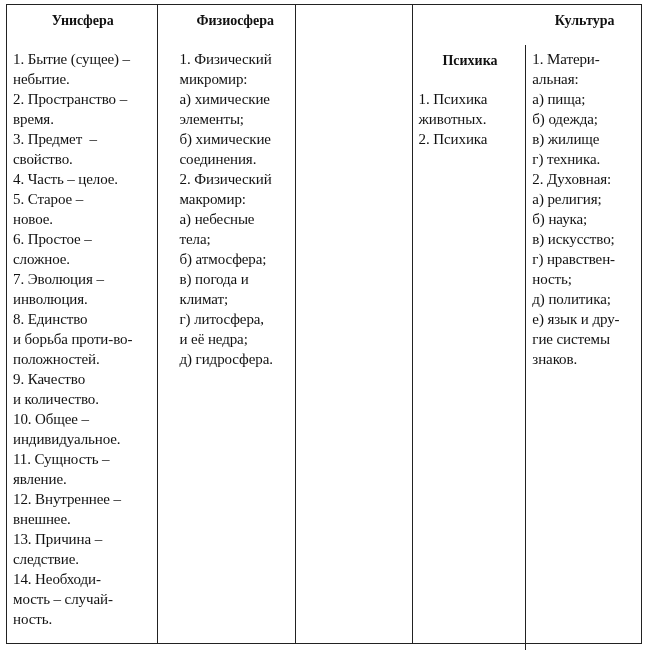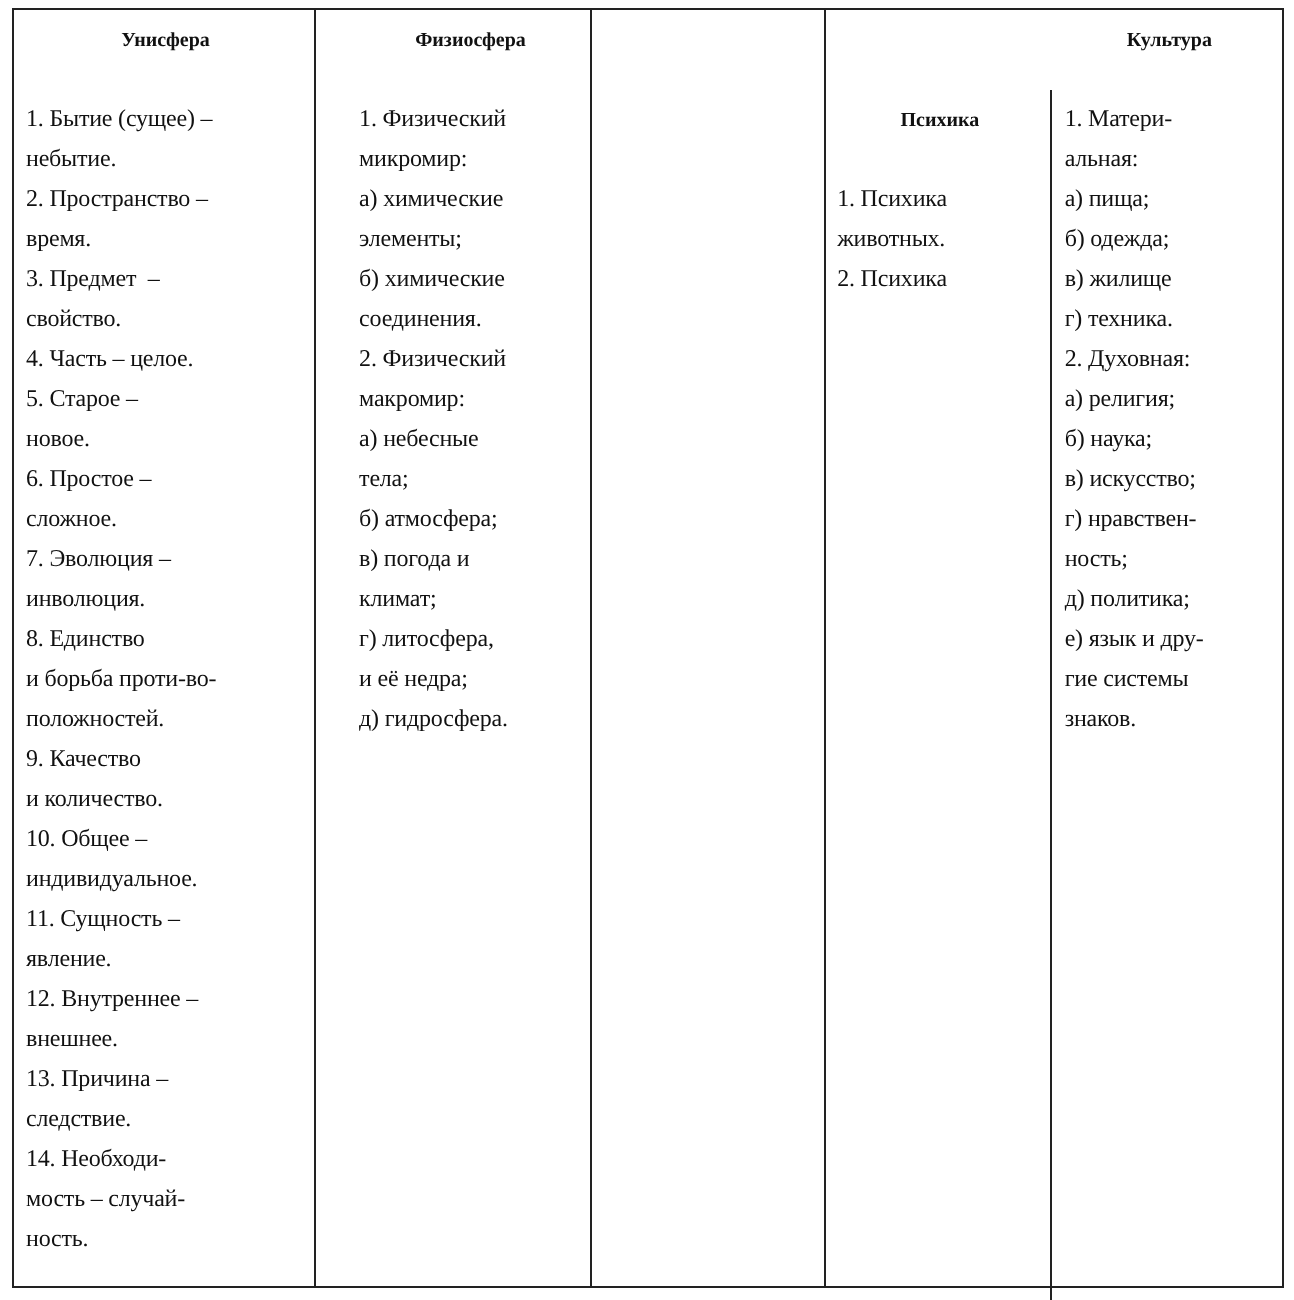--- a/index.html
+++ b/index.html
@@ -15,7 +15,7 @@
   .c2 { width: 120px; }
   .c3 { width: 117px; margin-top: 40px; }
   .c4 { width: 118px; }
-  .head { font-weight: bold; font-size: 10px; text-align: center; margin-top: 6px;
+  .head { font-weight: bold; font-size: 14px; text-align: center; margin-top: 6px;
           height: 38px; line-height: 20px; }
   .items { font-size: 12px; line-height: 20px; white-space: pre; letter-spacing: -0.1px; }
   .line { display: block; }

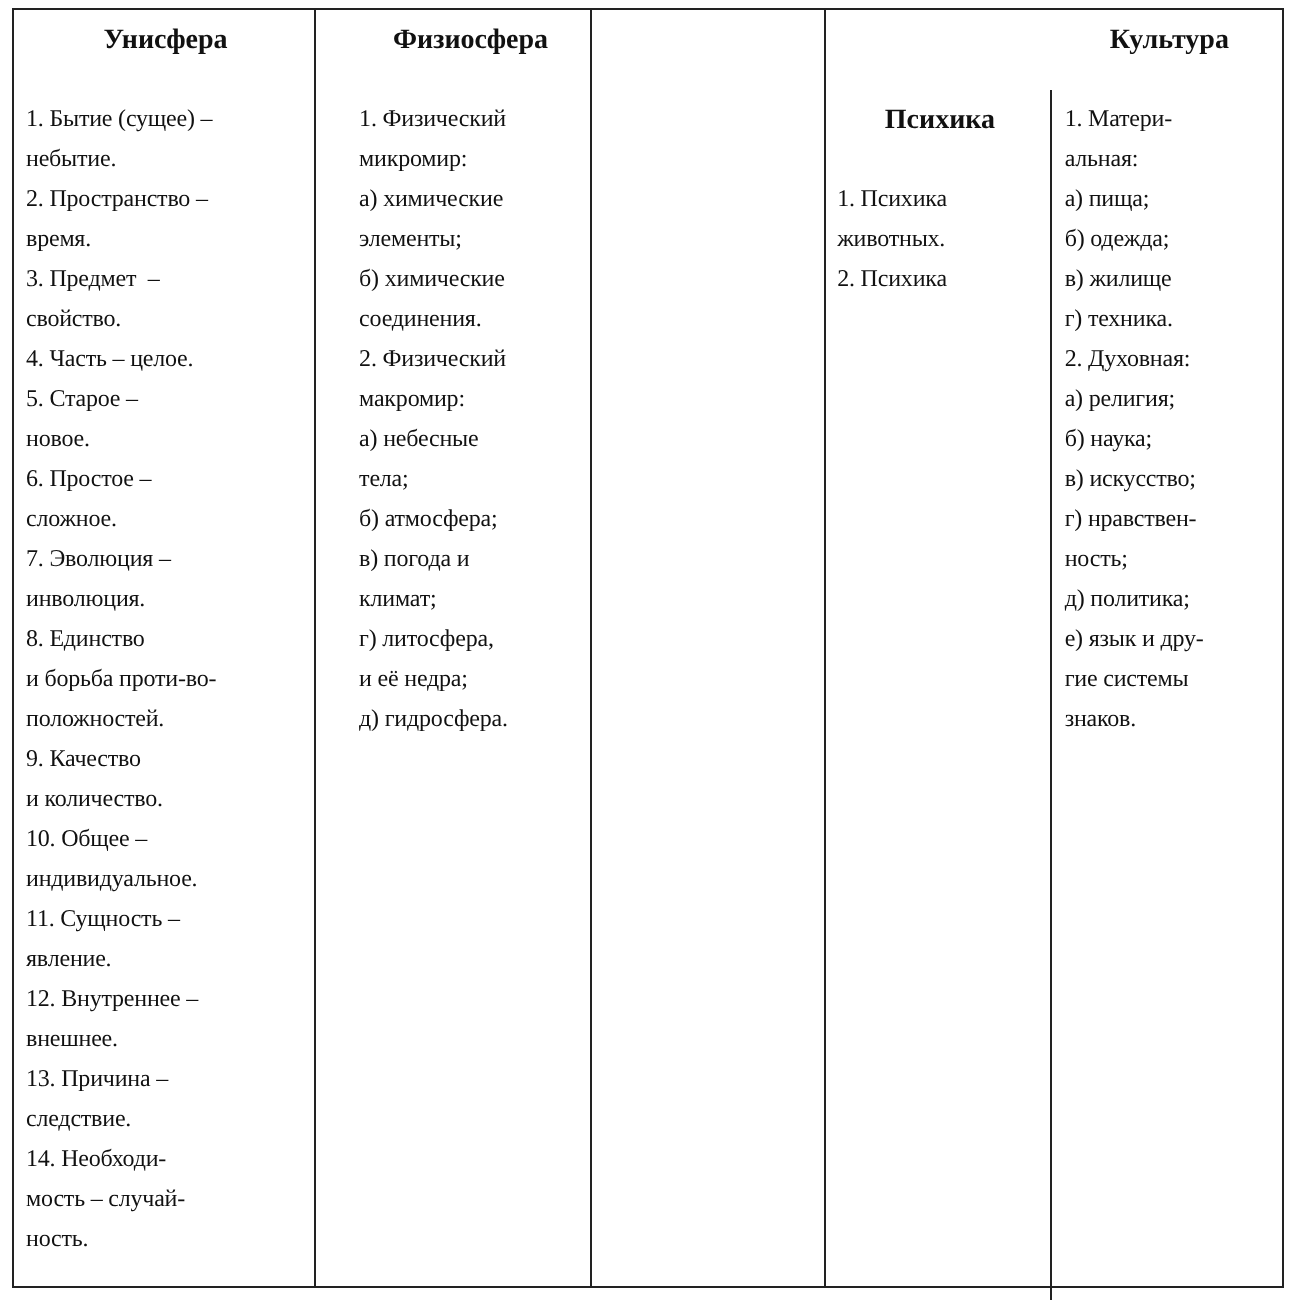--- a/index.html
+++ b/index.html
@@ -17,7 +17,7 @@
   .c4 { width: 118px; }
   .head { font-weight: bold; font-size: 14px; text-align: center; margin-top: 6px;
           height: 38px; line-height: 20px; }
-  .items { font-size: 12px; line-height: 20px; white-space: pre; letter-spacing: -0.1px; }
+  .items { font-size: 15px; line-height: 20px; white-space: pre; letter-spacing: -0.1px; }
   .line { display: block; }
 </style>
 </head>

